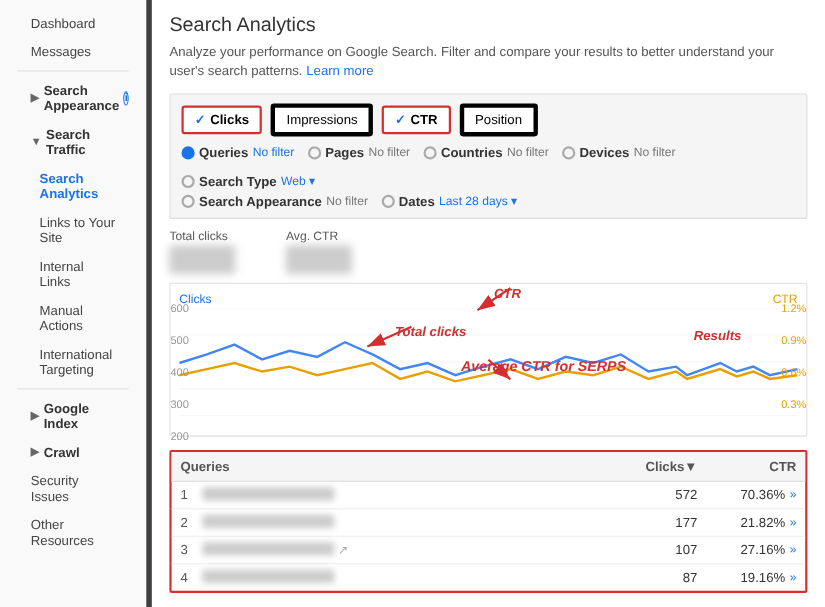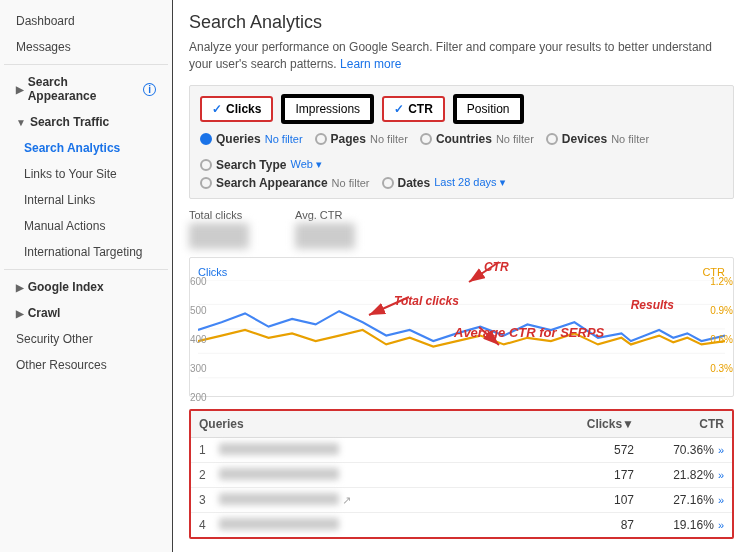--- a/index.html
+++ b/index.html
@@ -6,7 +6,7 @@
     body { font-family: Arial, sans-serif; font-size: 13px; color: #333; background: #fff; display: flex; width: 750px; height: 552px; overflow: hidden; }
 
     
-    .sidebar { width: 173px; background: #f9f9f9; border-right: 1px solid #404040; padding: 8px 4px; flex-shrink: 0; font-size: 12px; }
+    .sidebar { width: 138px; background: #f9f9f9; border-right: 5px solid #404040; padding: 8px 16px; flex-shrink: 0; font-size: 12px; }
     .sidebar-item { padding: 6px 12px; cursor: pointer; color: #444; }
     .sidebar-item.active { color: #1a73e8; font-weight: bold; }
     .sidebar-item.indent { padding-left: 20px; }

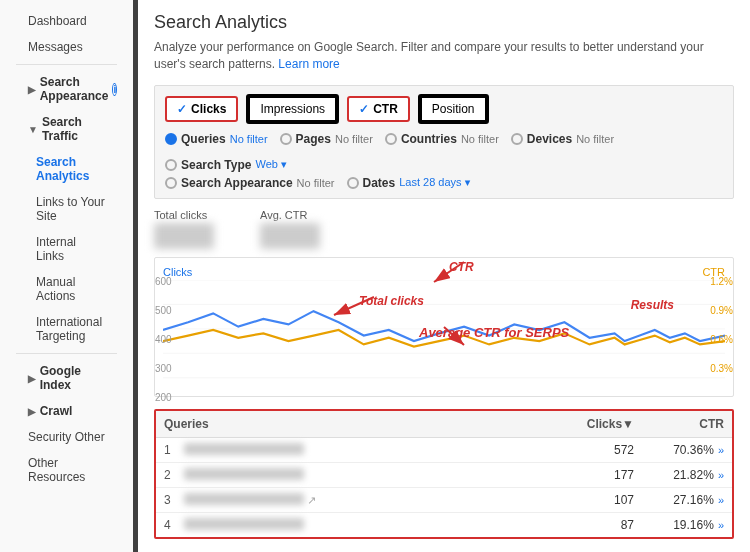--- a/index.html
+++ b/index.html
@@ -97,7 +97,7 @@
     <span class="arrow">▶</span>
     <span>Crawl</span>
   </div>
-  <div class="sidebar-item">Security Other</div>
+  <div class="sidebar-item">Security Issues</div>
   <div class="sidebar-item">Other Resources</div>
 </div>
 

